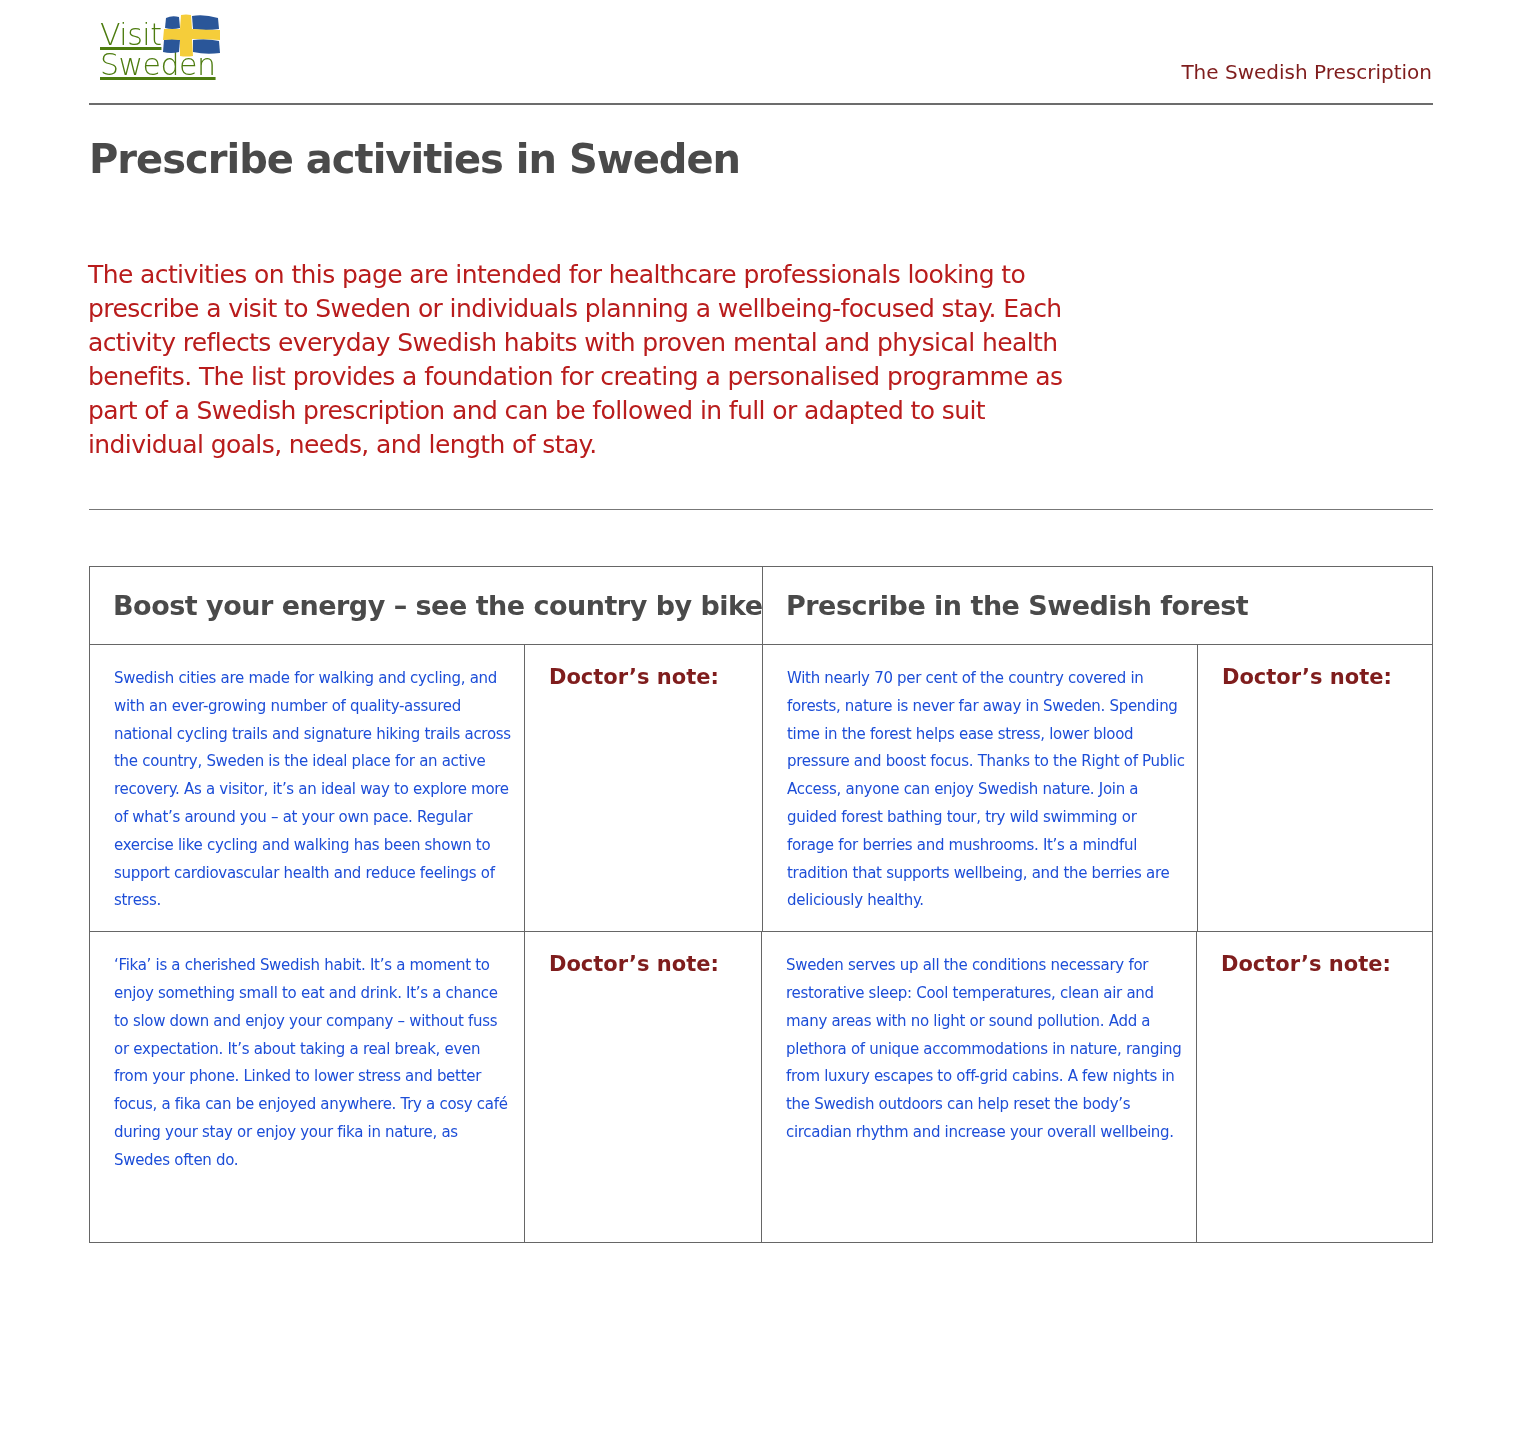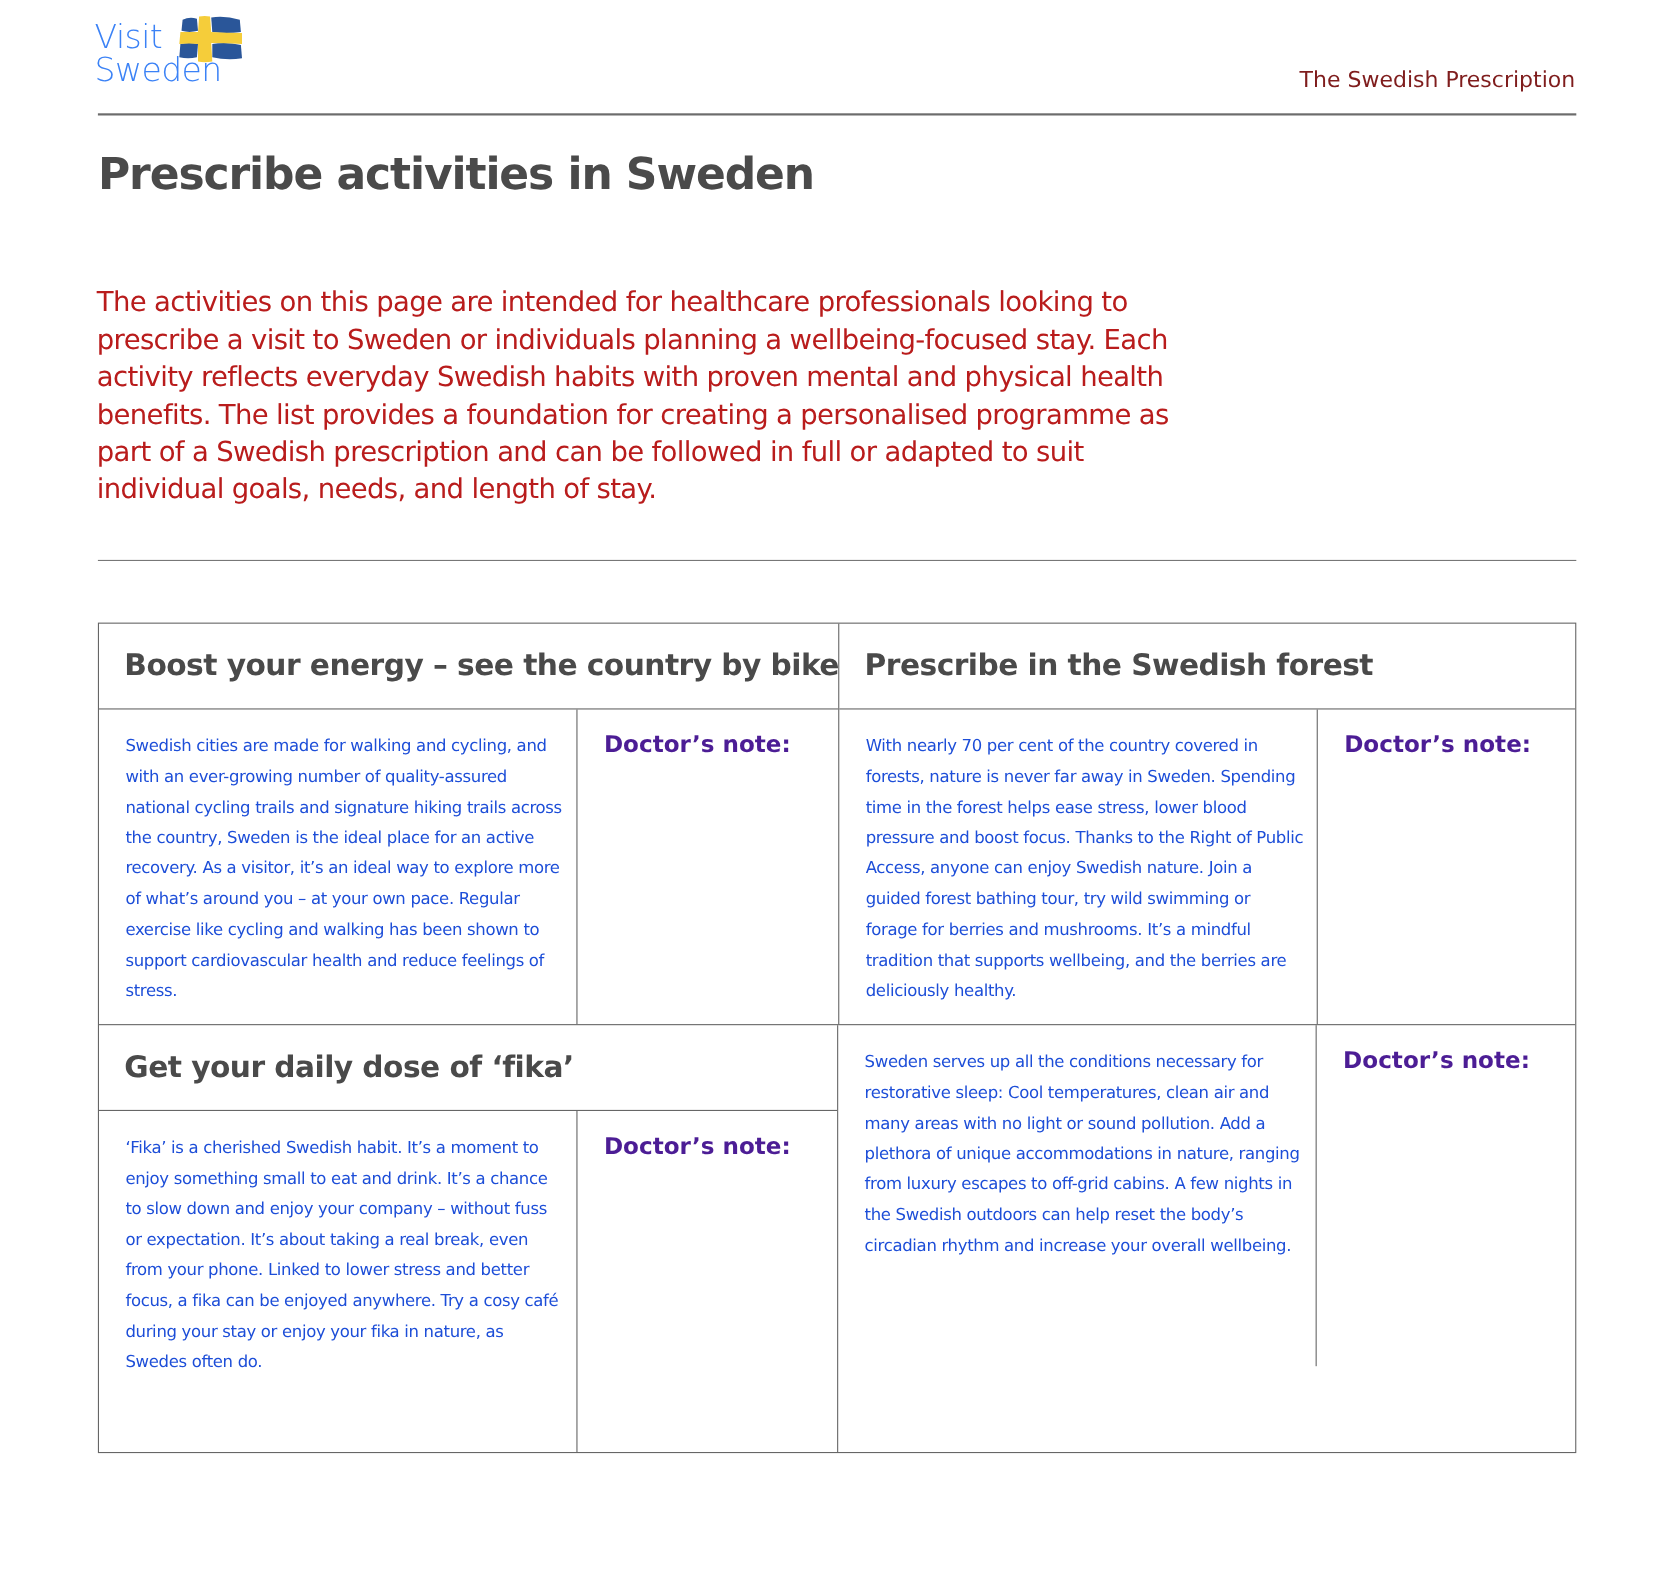--- a/index.html
+++ b/index.html
@@ -9,9 +9,9 @@
     }
     .logo { position: absolute; left: 86px; top: 12px; width: 140px; height: 74px; }
     .logo-text {
-      position: absolute; left: 0; top: 8px;
+      position: absolute; left: 14px; top: 8px;
       font-family: "DejaVu Sans", sans-serif; font-weight: 300;
-      color: #3b82f6; font-size: 30px; line-height: 30px; letter-spacing: -0.5px;
+      color: #4d7c0f; font-size: 30px; line-height: 30px; letter-spacing: -0.5px; text-decoration: underline;
     }
     .logo-text span { display: block; }
     .logo-flag { position: absolute; left: 76px; top: 2px; width: 60px; height: 44px; }

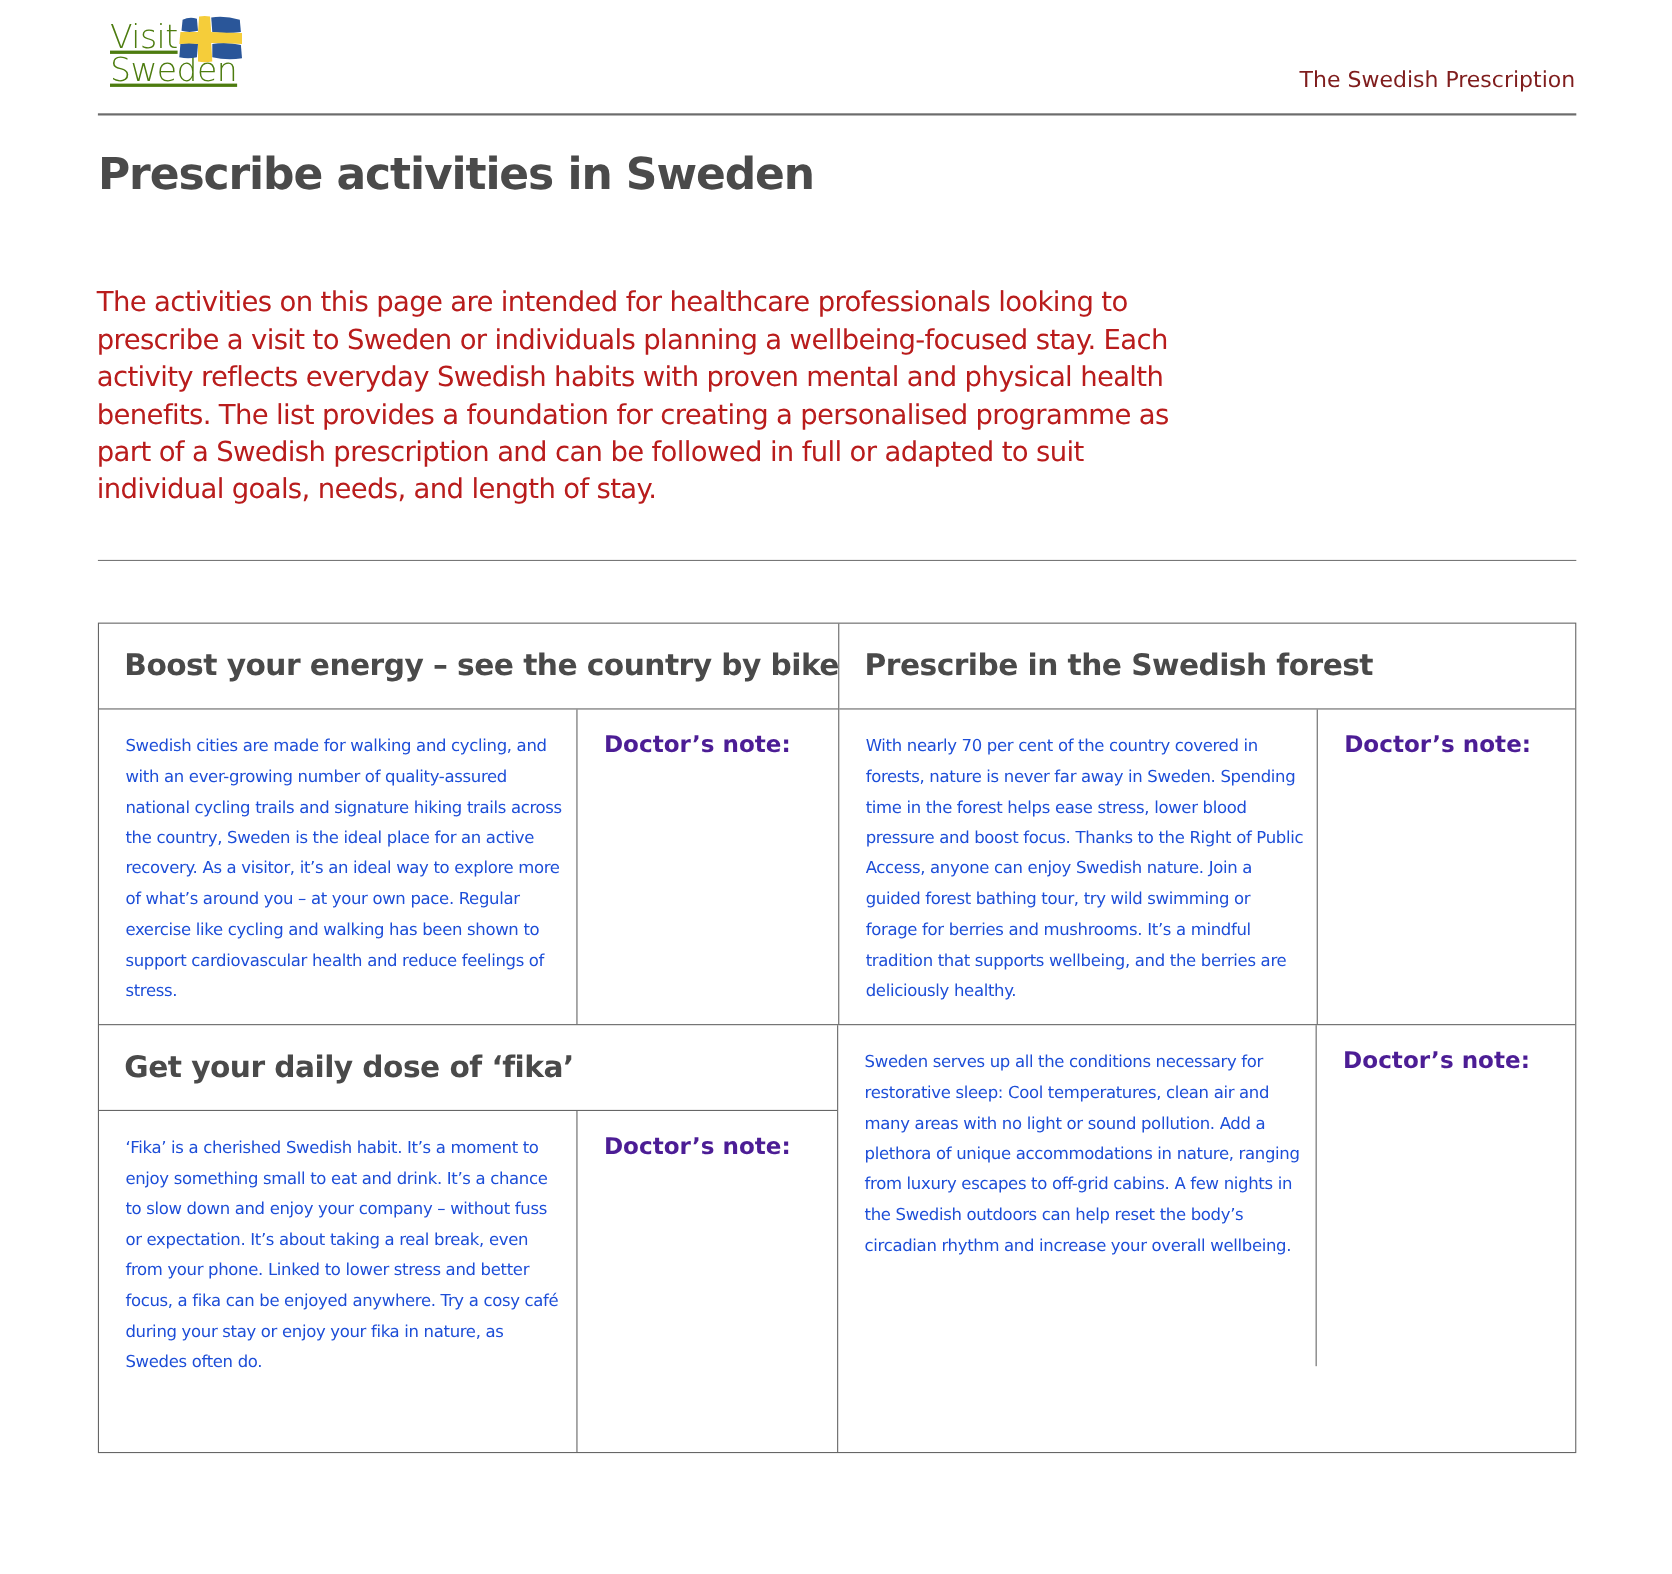--- a/index.html
+++ b/index.html
@@ -51,7 +51,7 @@
     }
     .note {
       flex: 1; padding: 20px 24px; box-sizing: border-box;
-      font-weight: bold; font-size: 21px; color: #4c1d95;
+      font-weight: bold; font-size: 21px; color: #7f1d1d;
     }
     .row + .row .cell-activity .head { }
     .row.second { border-top: 1.5px solid #666; }

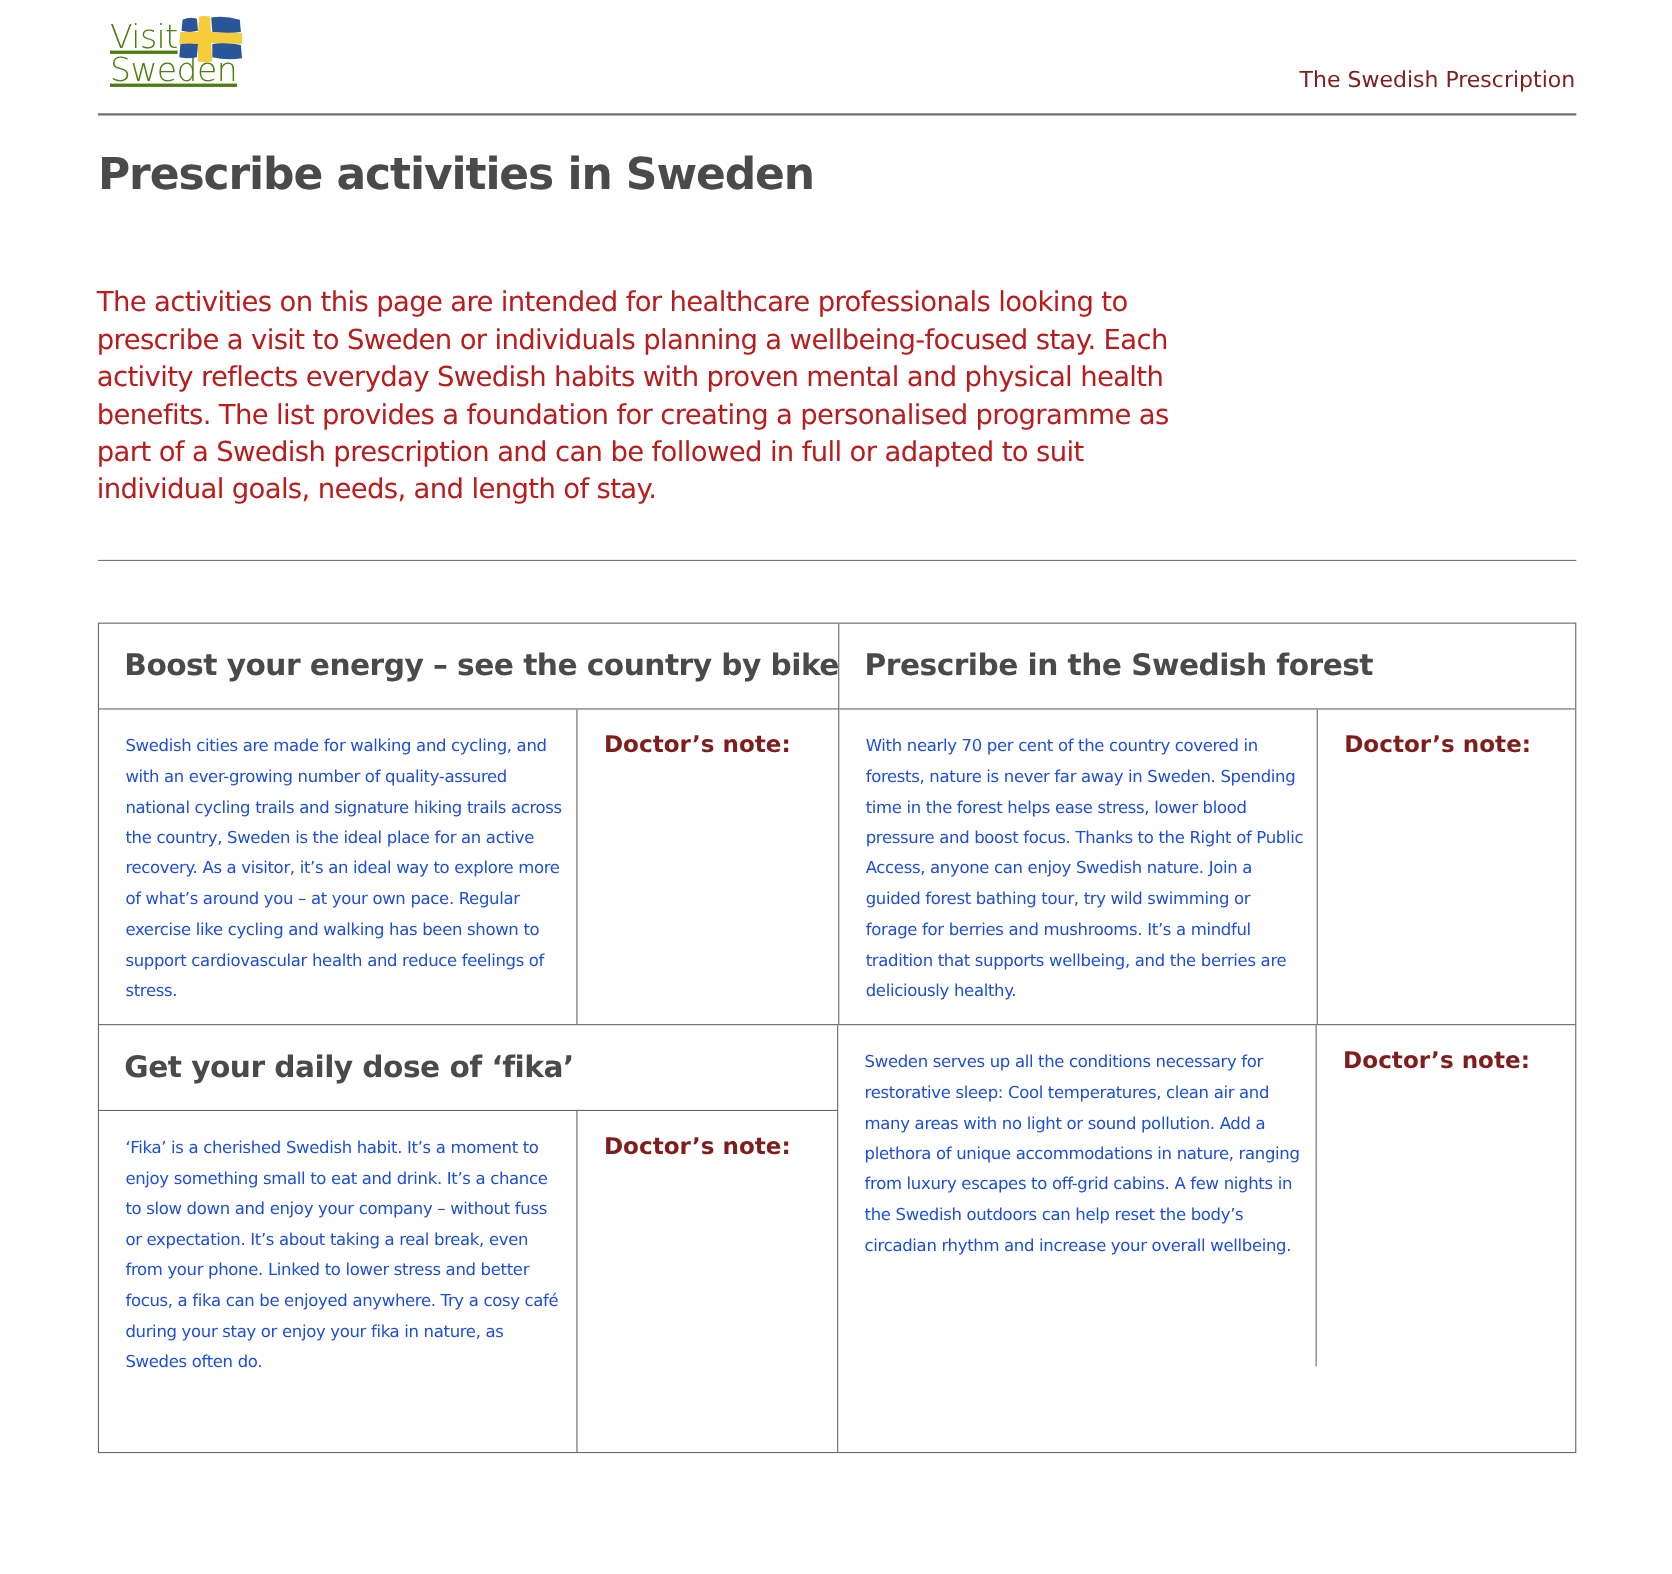--- a/index.html
+++ b/index.html
@@ -101,7 +101,6 @@
   </div>
   <div class="row second">
     <div class="cell-activity">
-      <div class="head">Get your daily dose of ‘fika’</div>
       <div class="body">
         <div class="desc">‘Fika’ is a cherished Swedish habit. It’s a moment to enjoy something small to eat and drink. It’s a chance to slow down and enjoy your company – without fuss or expectation. It’s about taking a real break, even from your phone. Linked to lower stress and better focus, a fika can be enjoyed anywhere. Try a cosy café during your stay or enjoy your fika in nature, as Swedes often do.</div>
         <div class="note">Doctor’s note:</div>

